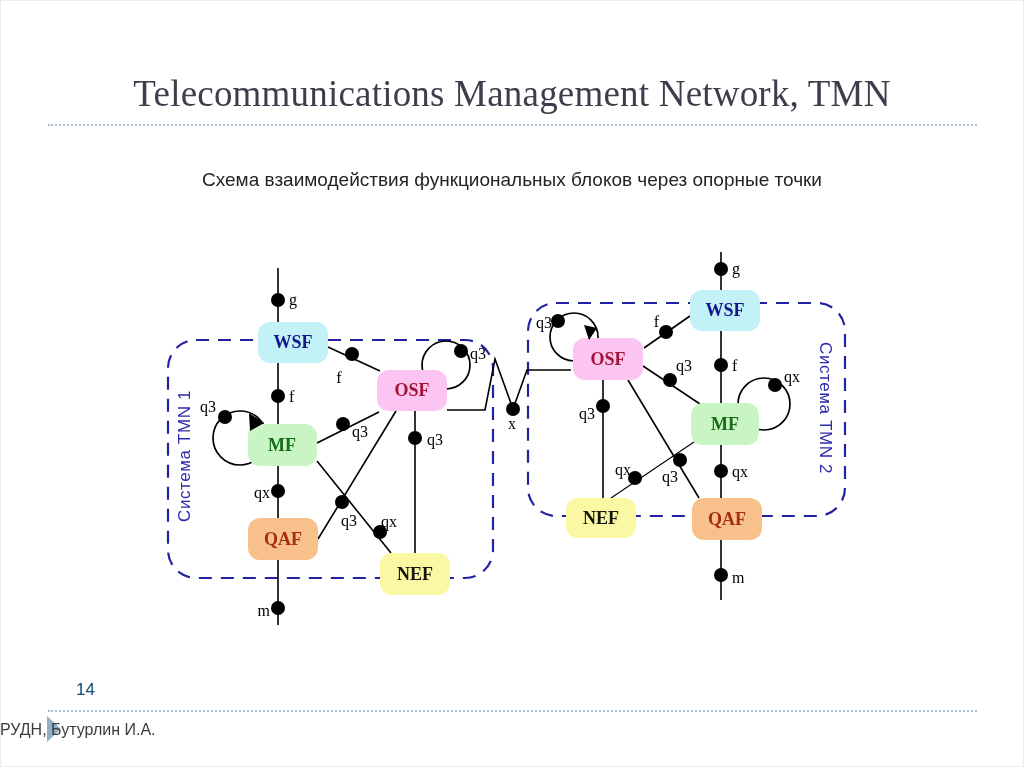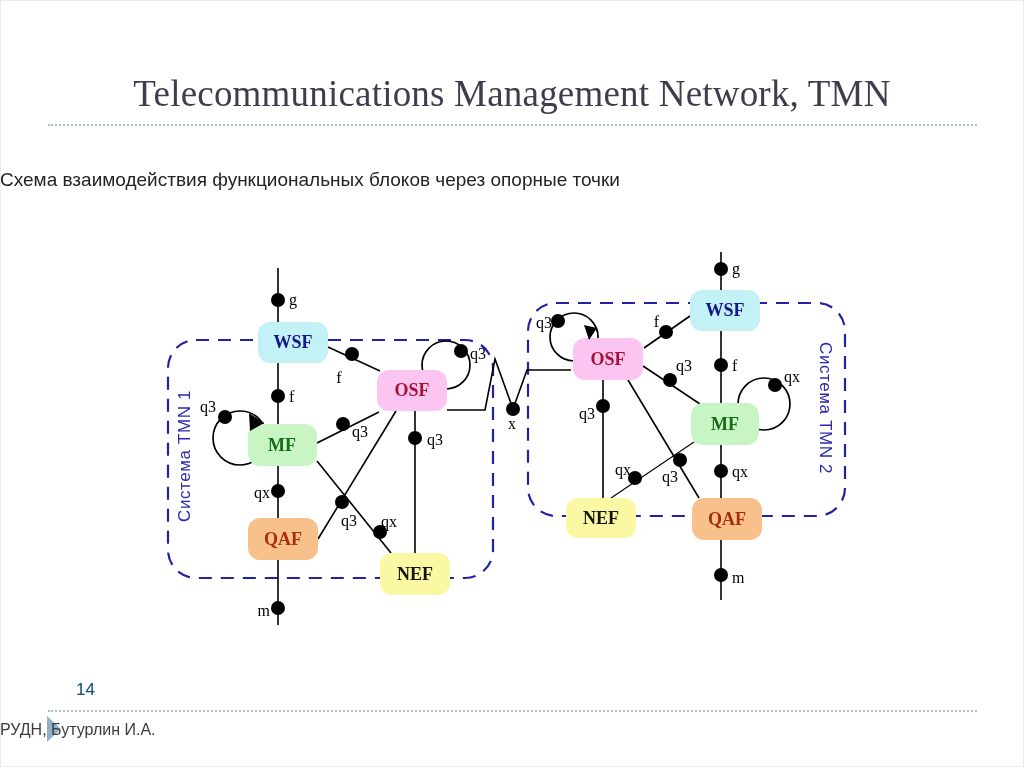--- a/index.html
+++ b/index.html
@@ -17,7 +17,7 @@
   .title-rule{top:124px;}
   .footer-rule{top:710px;}
   .subtitle{
-    position:absolute;top:169px;left:0;right:0;text-align:left;
+    position:absolute;top:169px;left:0;right:0;text-align:center;
     font-size:19px;color:#242424;
   }
   .diagram-svg{position:absolute;top:230px;left:0;}

